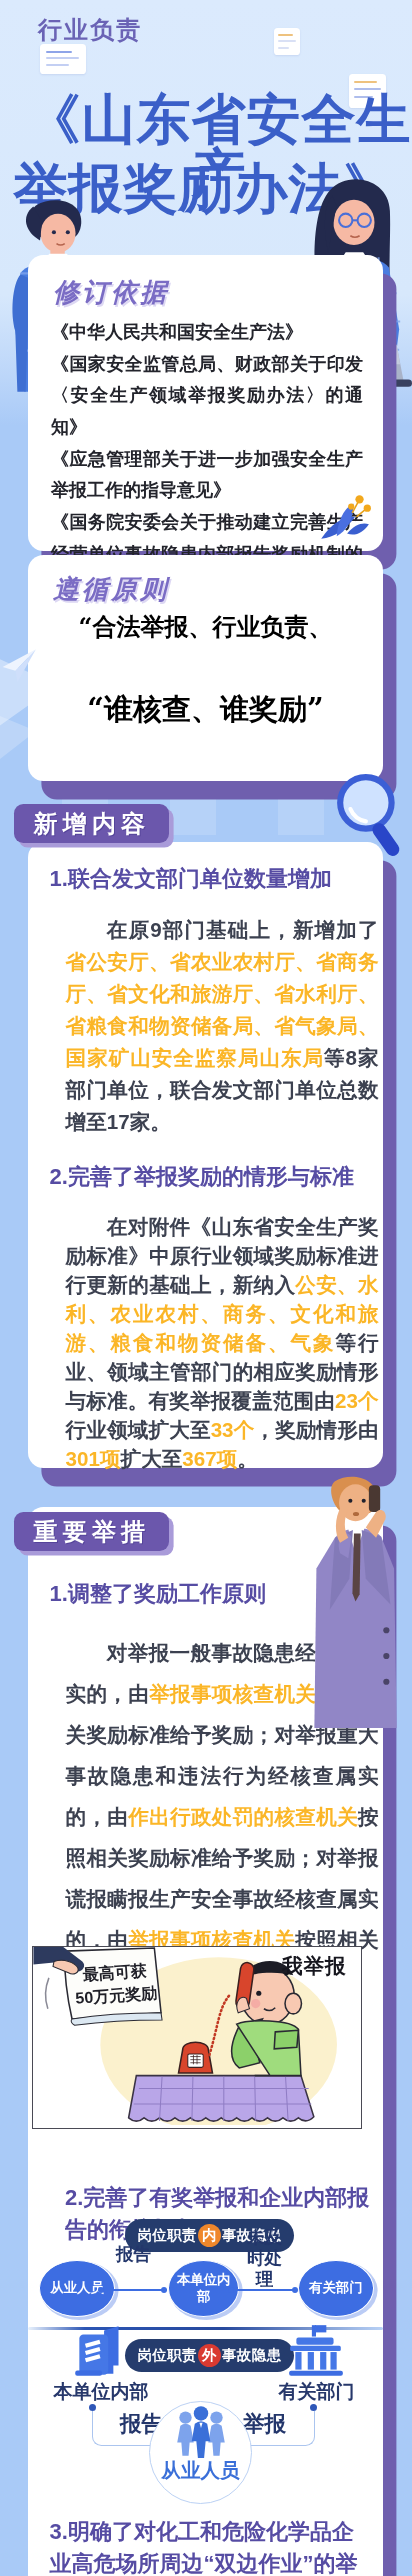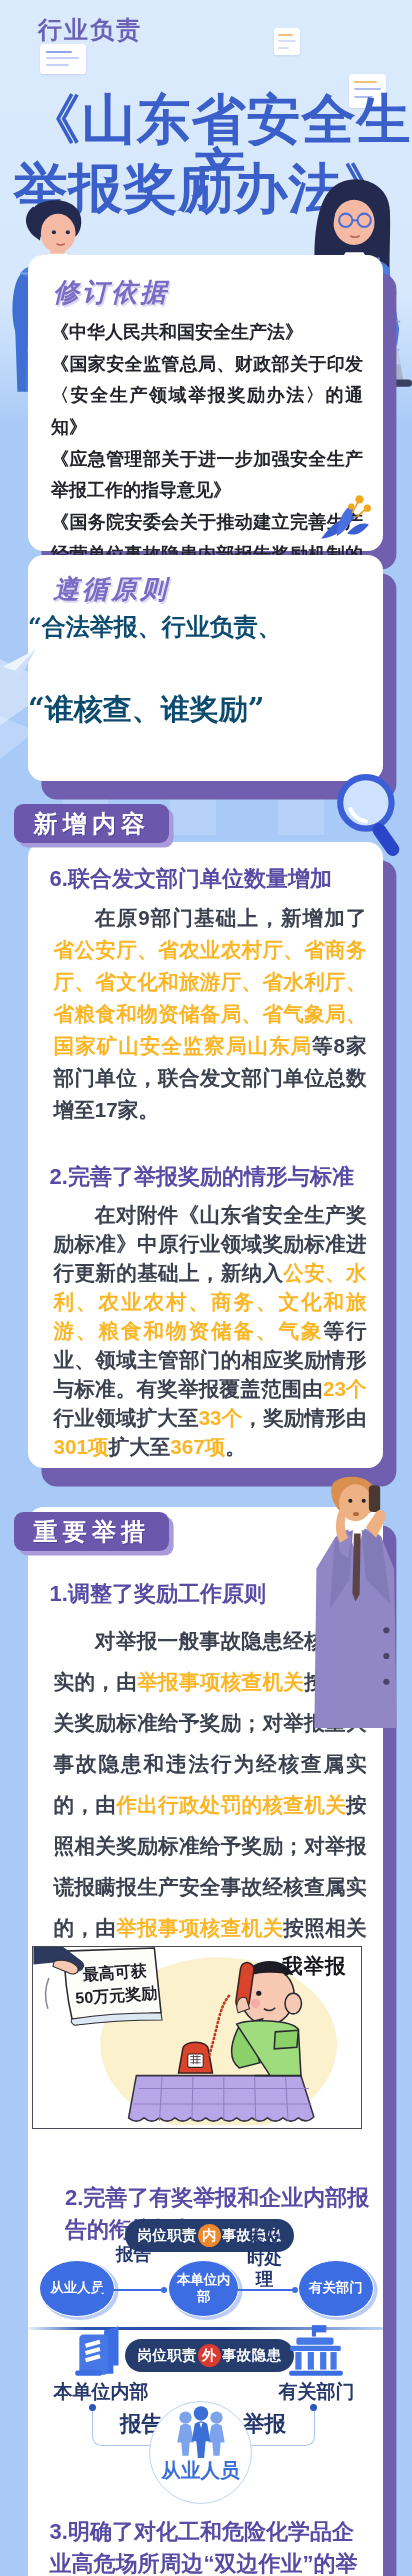--- a/index.html
+++ b/index.html
@@ -33,7 +33,7 @@
   
   .law-list div{font-size:18px;font-weight:700;color:#23242c;line-height:1.76;text-align:justify;}
   
-  .quote{font-family:"DejaVu Serif","Liberation Serif",serif;font-weight:700;color:#0c4a6e;text-align:left;}
+  .quote{font-family:"DejaVu Serif","Liberation Serif",serif;font-weight:700;color:#000000;text-align:center;}
   
   .pill{position:absolute;background:#253c6d;color:#fff;border-radius:515px;font-size:14.4px;font-weight:900;
         padding:5.2px 12.4px;letter-spacing:0.5px;white-space:nowrap;display:flex;align-items:center;}

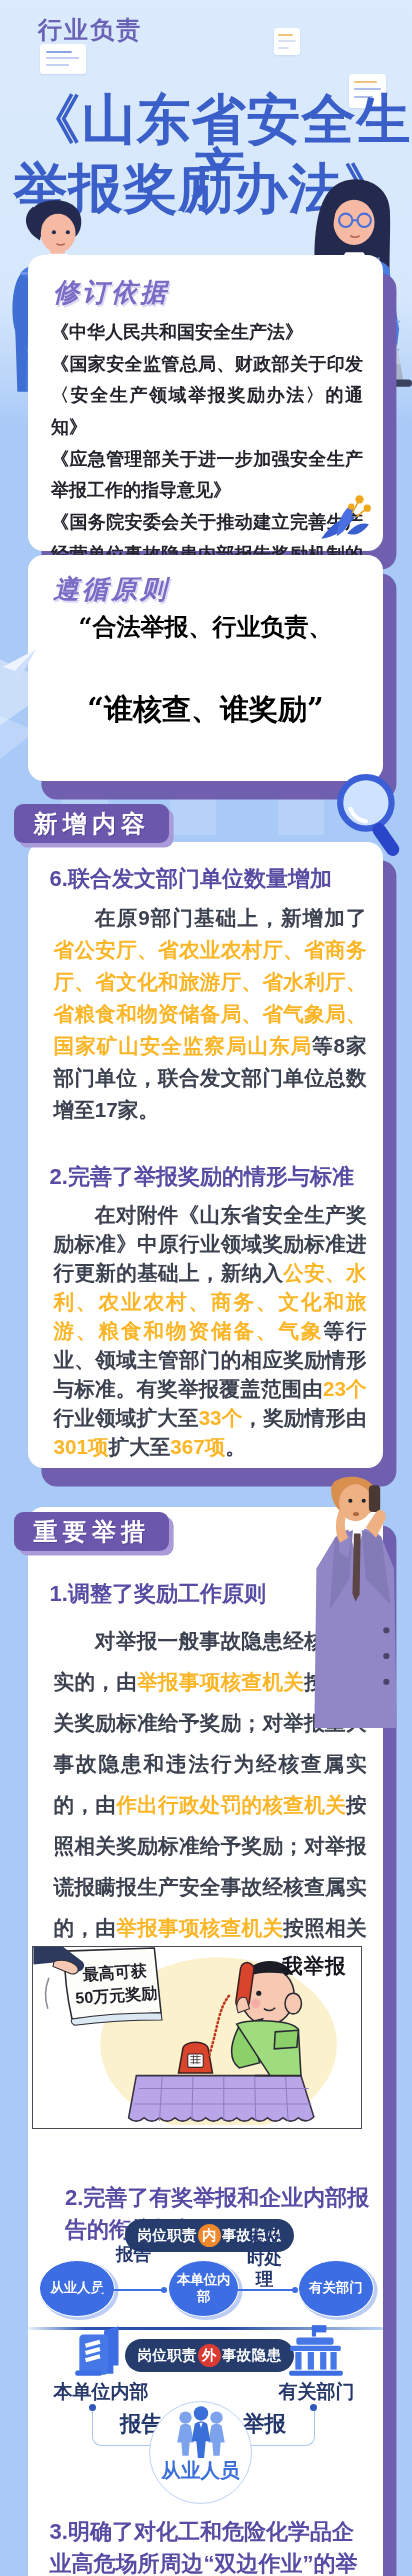--- a/index.html
+++ b/index.html
@@ -174,7 +174,7 @@
   </svg>
 
   <div class="card" style="top:842px;height:626px;">
-    <div class="numhead" style="position:absolute;left:21.6px;top:21.6px;">6.联合发文部门单位数量增加</div>
+    <div class="numhead" style="position:absolute;left:21.6px;top:21.6px;">1.联合发文部门单位数量增加</div>
     <p class="para" style="position:absolute;left:21.6px;top:56px;width:313px;line-height:32px;">
       <span>在原9部门基础上，新增加了</span><span class="hl">省公安厅、省农业农村厅、省商务厅、省文化和旅游厅、省水利厅、省粮食和物资储备局、省气象局、国家矿山安全监察局山东局</span><span>等8家部门单位，联合发文部门单位总数增至17家。</span>
     </p>

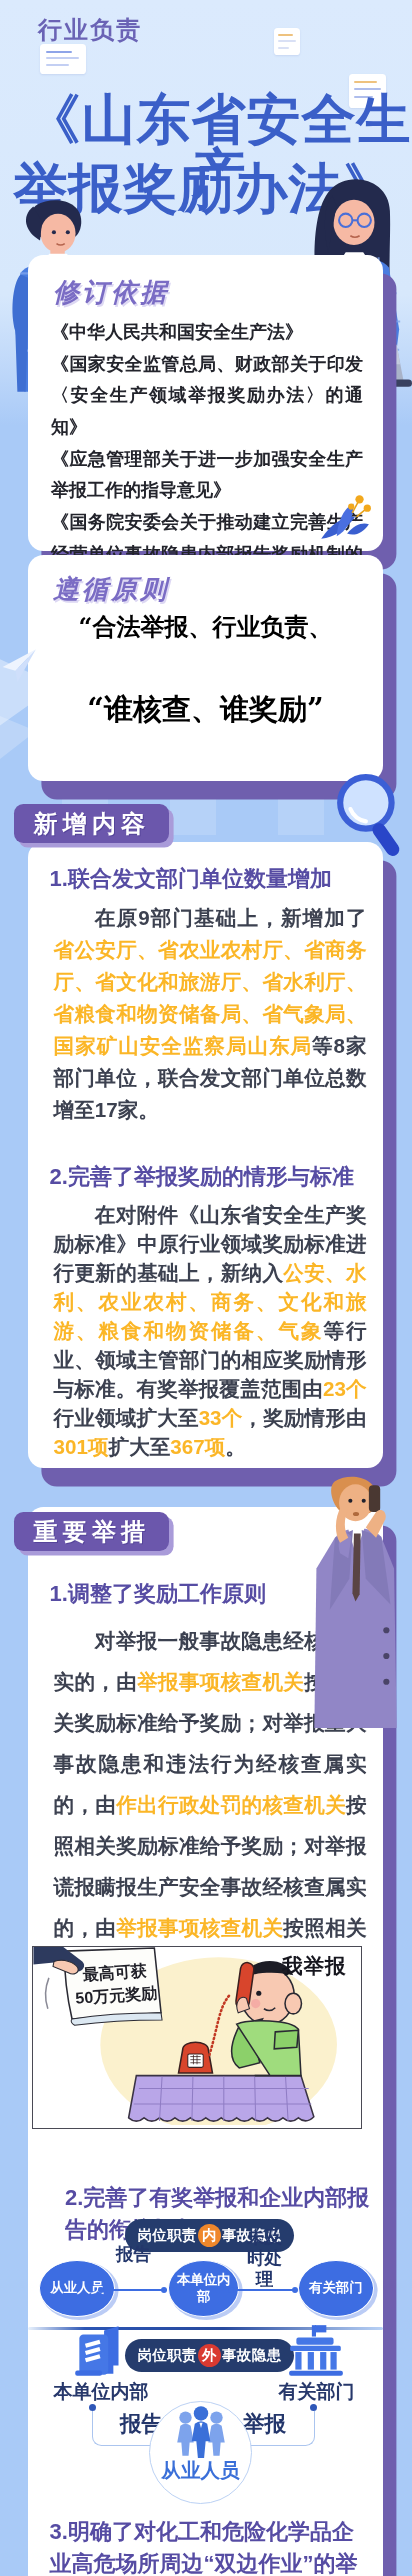--- a/index.html
+++ b/index.html
@@ -28,7 +28,7 @@
         box-shadow:4.6px 4.6px 0 0 #a99bd9;display:flex;align-items:center;justify-content:center;z-index:5;}
   .badge span{color:#fff;font-size:24px;font-weight:900;letter-spacing:5.2px;text-shadow:1px 1px 0 #55449a;}
   .numhead{font-weight:900;color:#564ca3;font-size:22px;line-height:1.35;}
-  .para{font-size:20.6px;font-weight:700;color:#3c4150;text-align:justify;text-indent:2em;margin:4px;}
+  .para{font-size:20.6px;font-weight:700;color:#3c4150;text-align:justify;text-indent:2em;margin:16px;}
   .hl{color:#fbb627;}
   
   .law-list div{font-size:18px;font-weight:700;color:#23242c;line-height:1.76;text-align:justify;}

